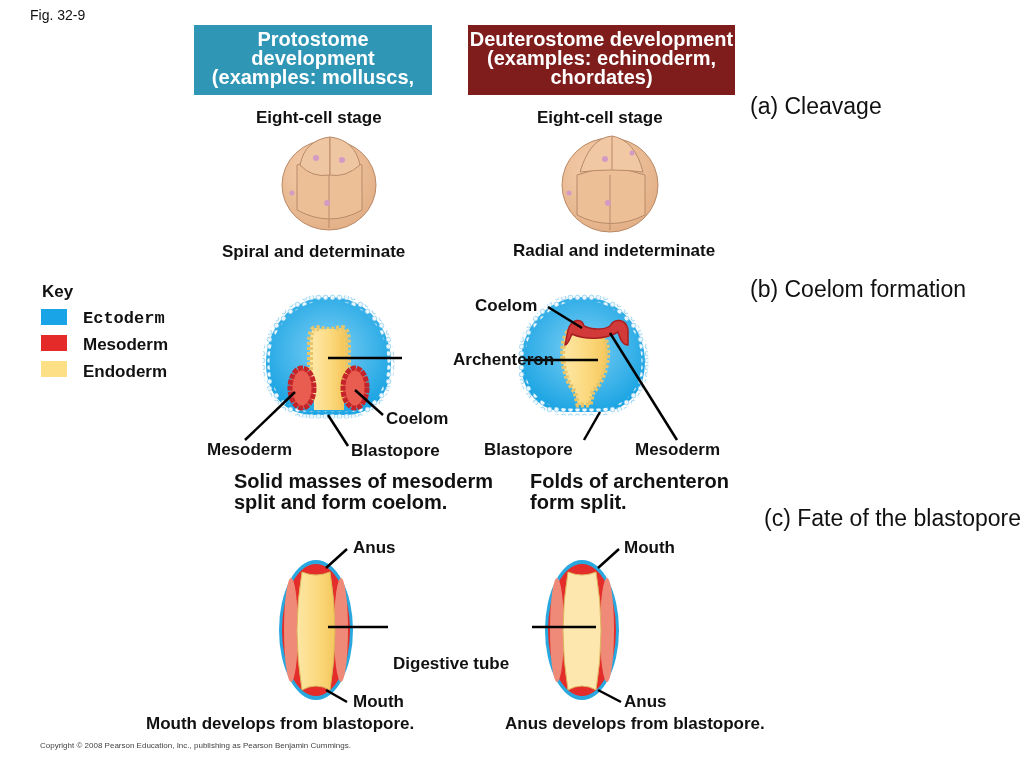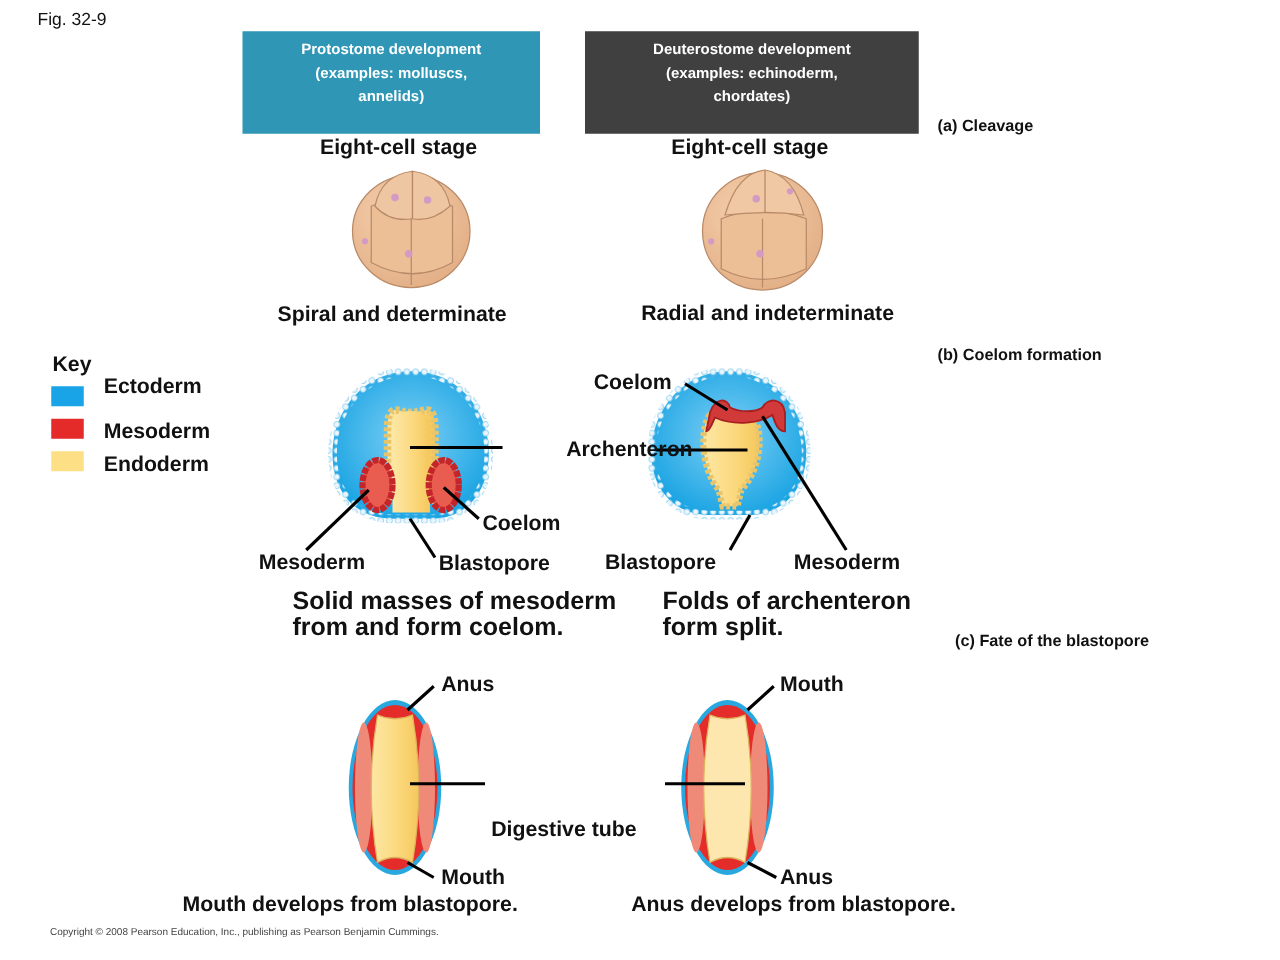--- a/index.html
+++ b/index.html
@@ -8,7 +8,7 @@
   .abs { position:absolute; }
   .lbl { font-weight:bold; font-size:17px; white-space:nowrap; }
   .fig { font-size:14px; left:30px; top:7px; }
-  .hdr { width:238px; height:82px; color:#fff; font-weight:bold; font-size:12px; text-align:center;
+  .hdr { width:238px; height:70px; color:#fff; font-weight:bold; font-size:20px; text-align:center;
          line-height:19px; box-sizing:border-box; padding-top:5px; }
   .hdr-pro { left:194px; top:25px; background:#2f96b5; }
   .hdr-deu { left:468px; top:25px; width:267px; background:#404040; }

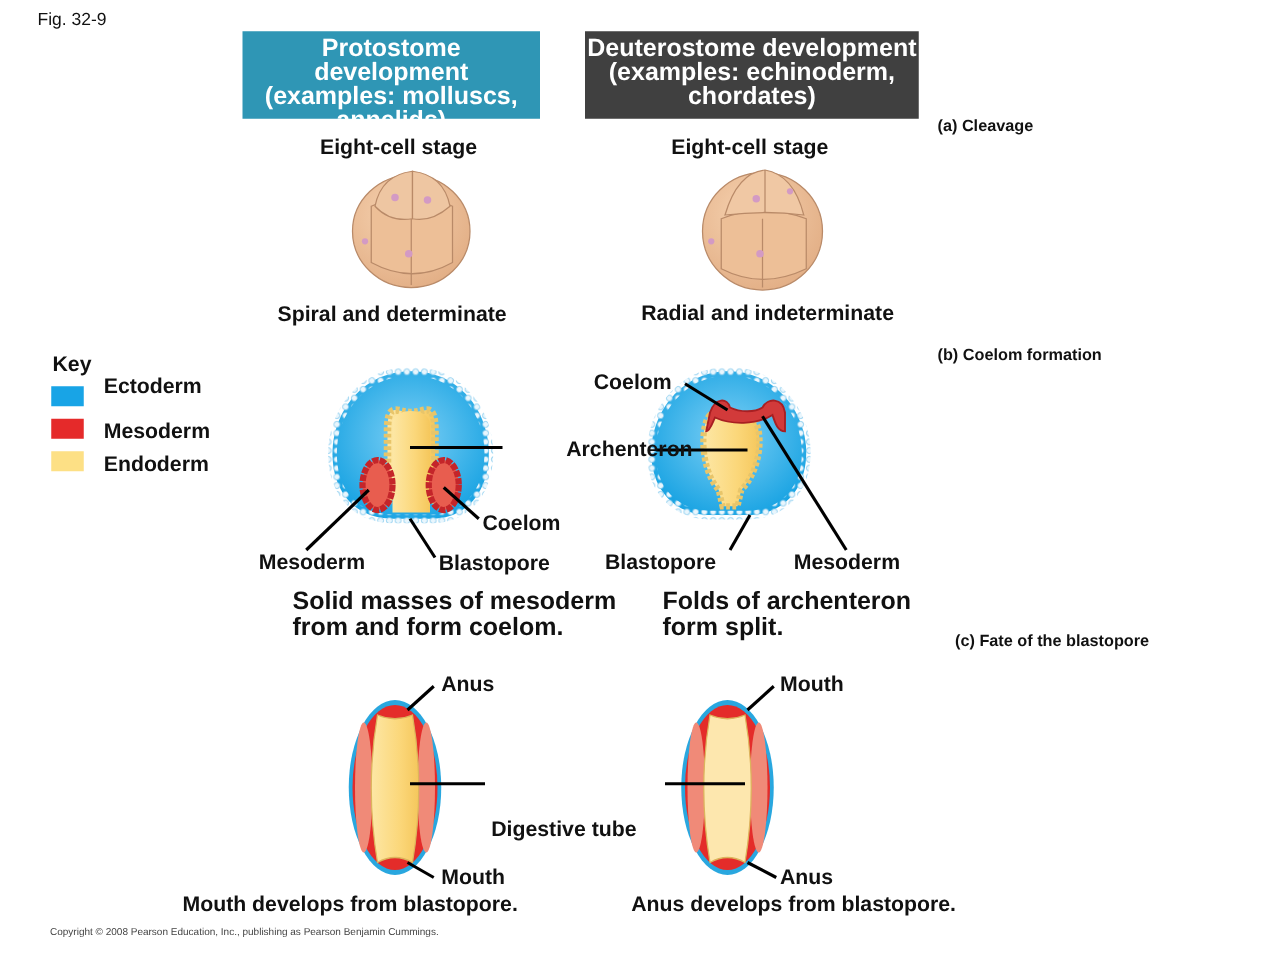--- a/index.html
+++ b/index.html
@@ -11,7 +11,7 @@
   .hdr { width:238px; height:70px; color:#fff; font-weight:bold; font-size:20px; text-align:center;
          line-height:19px; box-sizing:border-box; padding-top:5px; }
   .hdr-pro { left:194px; top:25px; background:#2f96b5; }
-  .hdr-deu { left:468px; top:25px; width:267px; background:#404040; }
+  .hdr-deu { left:468px; top:25px; width:267px; background:#7f1d1d; }
   .sec { font-weight:bold; font-size:13px; }
   .key-sw { width:26px; height:16px; left:41px; }
   .caption { font-weight:bold; font-size:20px; line-height:21px; }

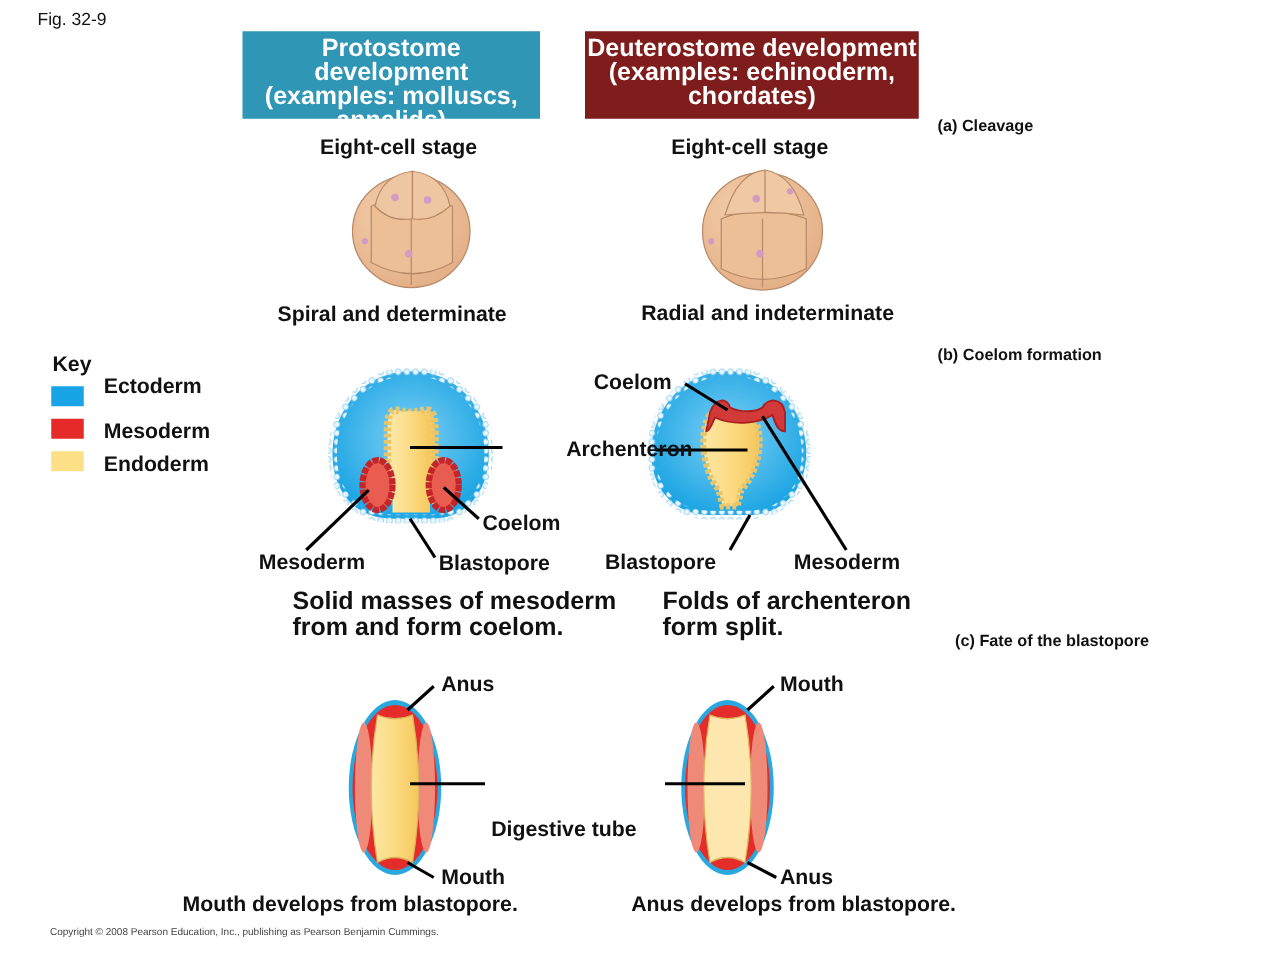--- a/index.html
+++ b/index.html
@@ -26,7 +26,6 @@
 <div class="abs hdr hdr-pro">
   <div>Protostome development</div>
   <div>(examples: molluscs,</div>
-  <div>annelids)</div>
 </div>
 <div class="abs hdr hdr-deu">
   <div>Deuterostome development</div>

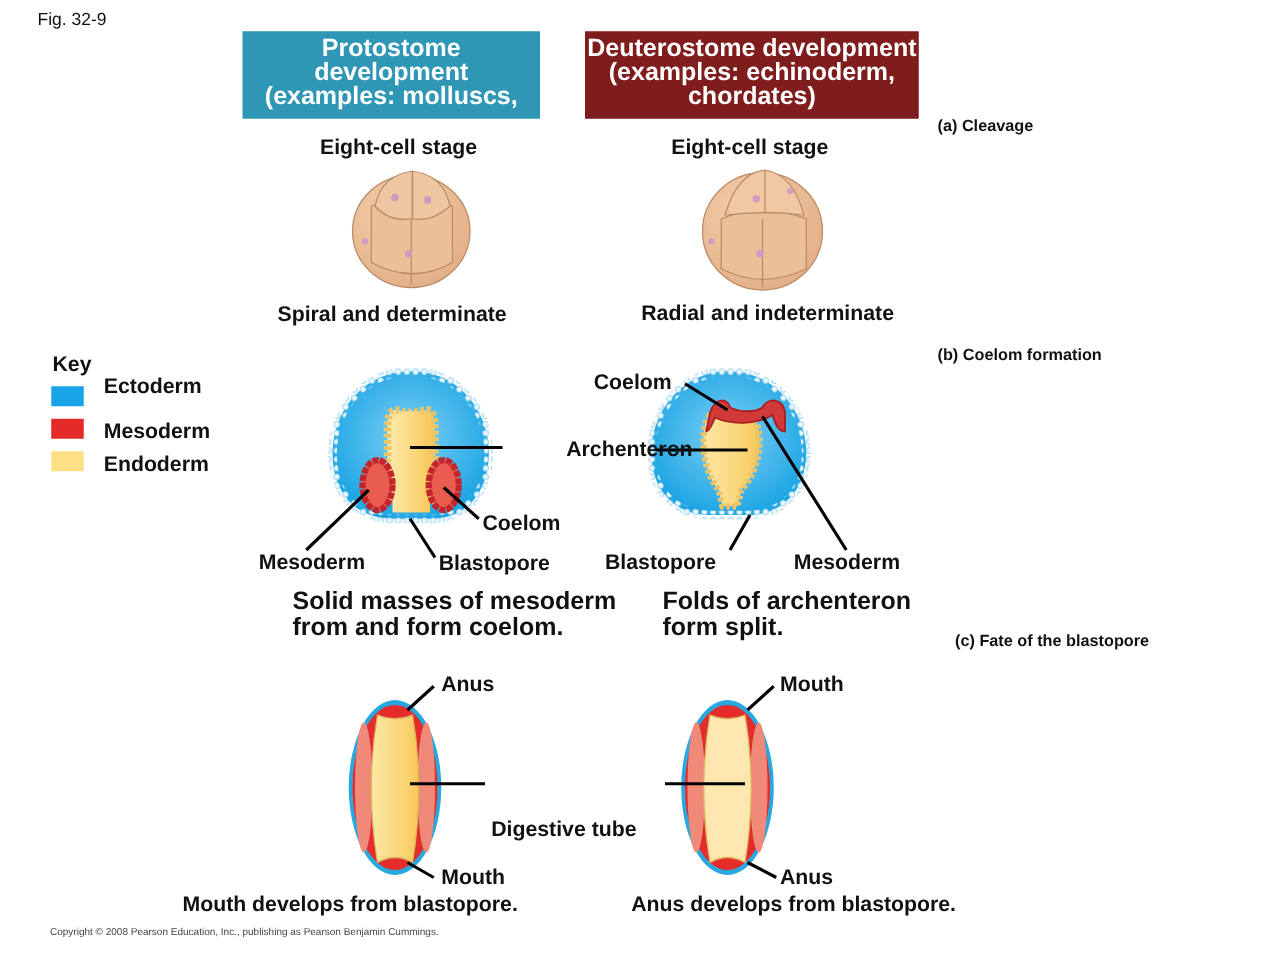--- a/index.html
+++ b/index.html
@@ -12,7 +12,7 @@
          line-height:19px; box-sizing:border-box; padding-top:5px; }
   .hdr-pro { left:194px; top:25px; background:#2f96b5; }
   .hdr-deu { left:468px; top:25px; width:267px; background:#7f1d1d; }
-  .sec { font-weight:bold; font-size:13px; }
+  .sec { font-weight:normal; font-size:23px; }
   .key-sw { width:26px; height:16px; left:41px; }
   .caption { font-weight:bold; font-size:20px; line-height:21px; }
   .copyright { font-size:8px; color:#444; left:40px; top:741px; }

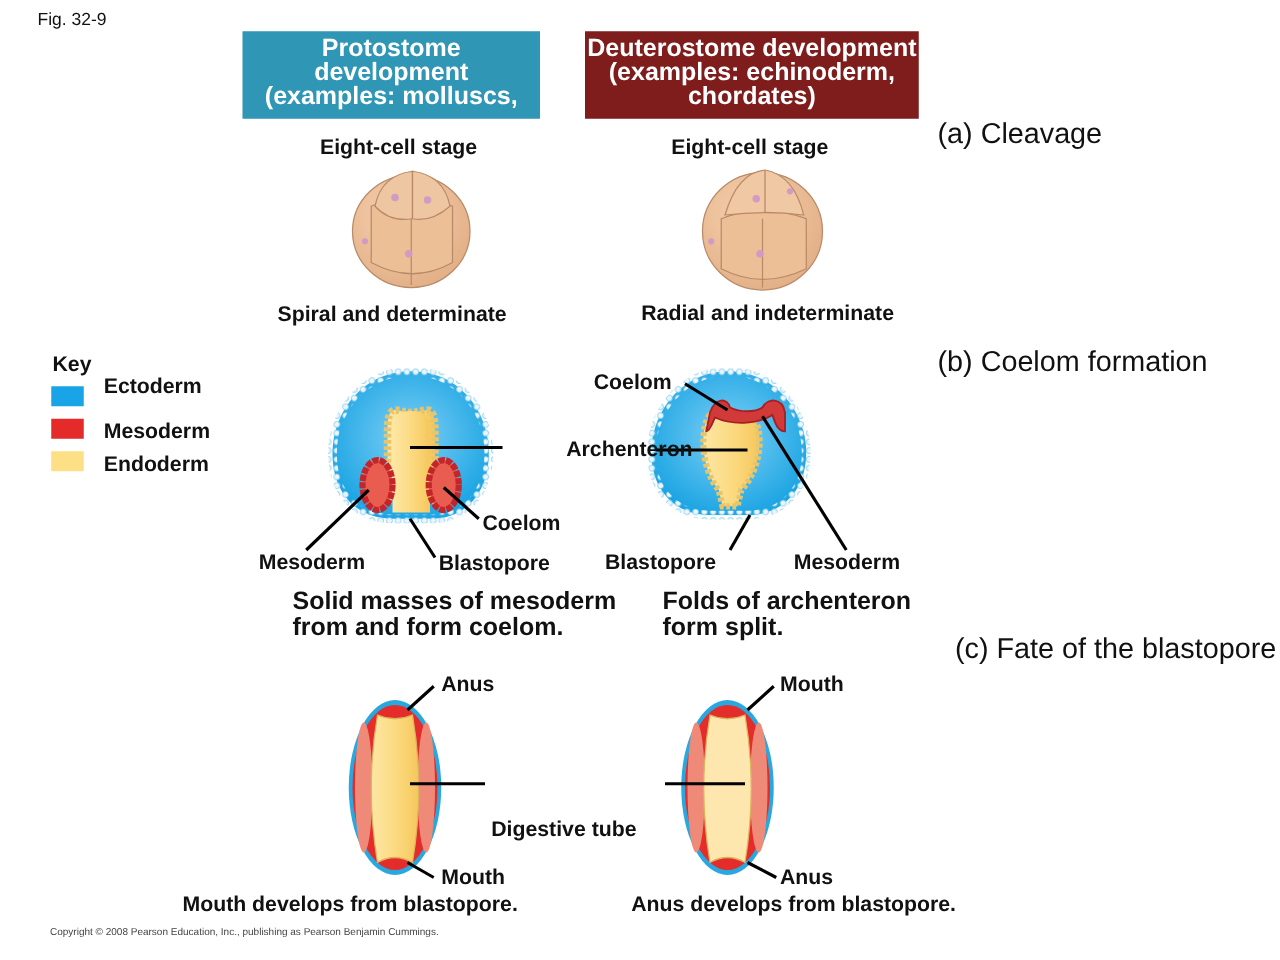--- a/index.html
+++ b/index.html
@@ -46,7 +46,7 @@
 <div class="abs key-sw" style="top:309px;background:#18a4e6;"></div>
 <div class="abs key-sw" style="top:335px;background:#e52a2a;"></div>
 <div class="abs key-sw" style="top:361px;background:#fde085;"></div>
-<div class="abs lbl" style="left:83px;top:299px;">Ectoderm</div>
+<div class="abs lbl" style="left:83px;top:309px;font-family:Liberation Mono, monospace;">Ectoderm</div>
 <div class="abs lbl" style="left:83px;top:335px;">Mesoderm</div>
 <div class="abs lbl" style="left:83px;top:362px;">Endoderm</div>
 

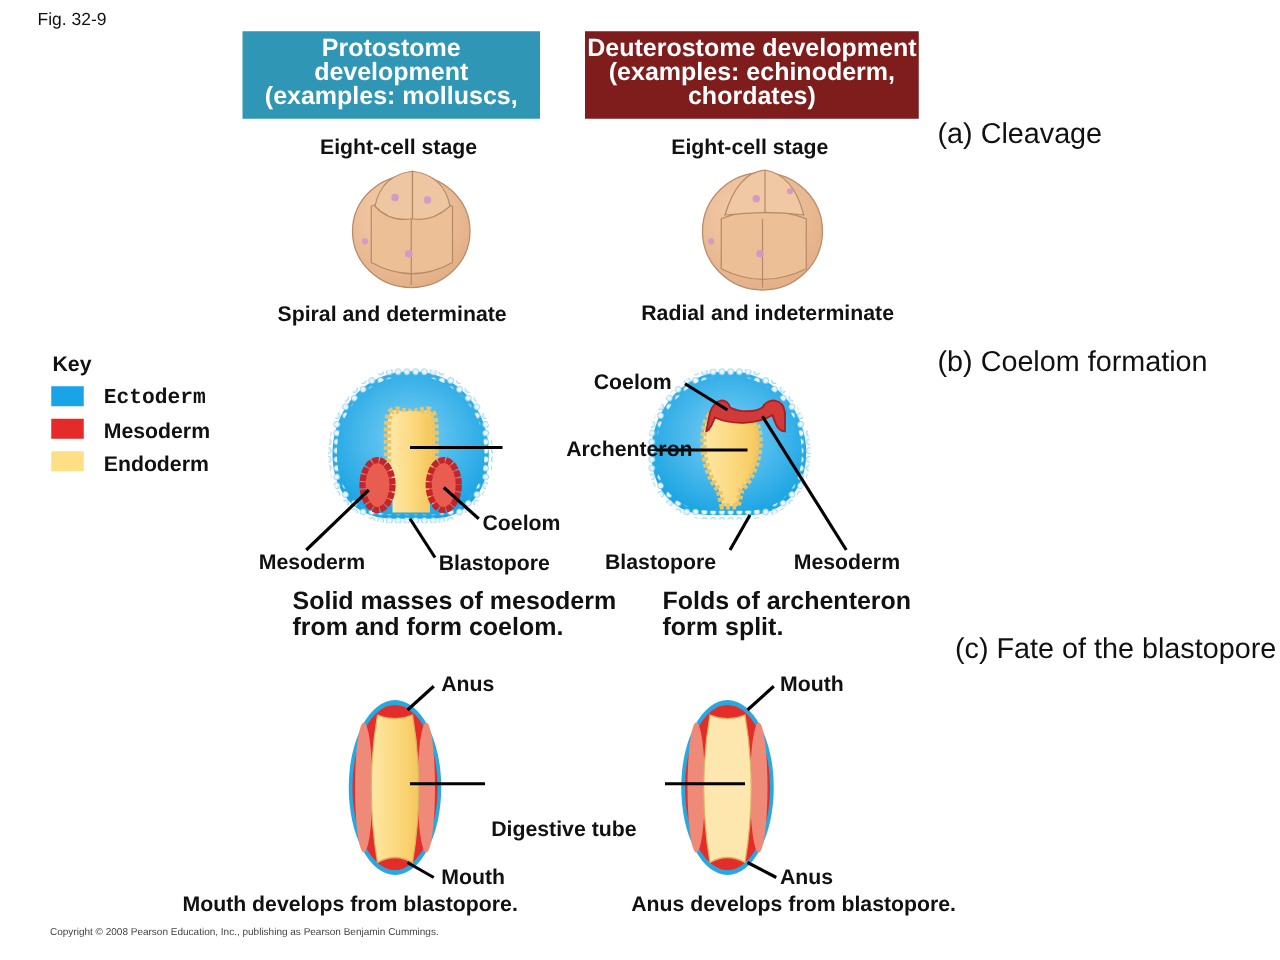--- a/index.html
+++ b/index.html
@@ -154,7 +154,7 @@
 
 <div class="abs caption" style="left:234px;top:471px;">
   <div>Solid masses of mesoderm</div>
-  <div>from and form coelom.</div>
+  <div>split and form coelom.</div>
 </div>
 <div class="abs caption" style="left:530px;top:471px;">
   <div>Folds of archenteron</div>

